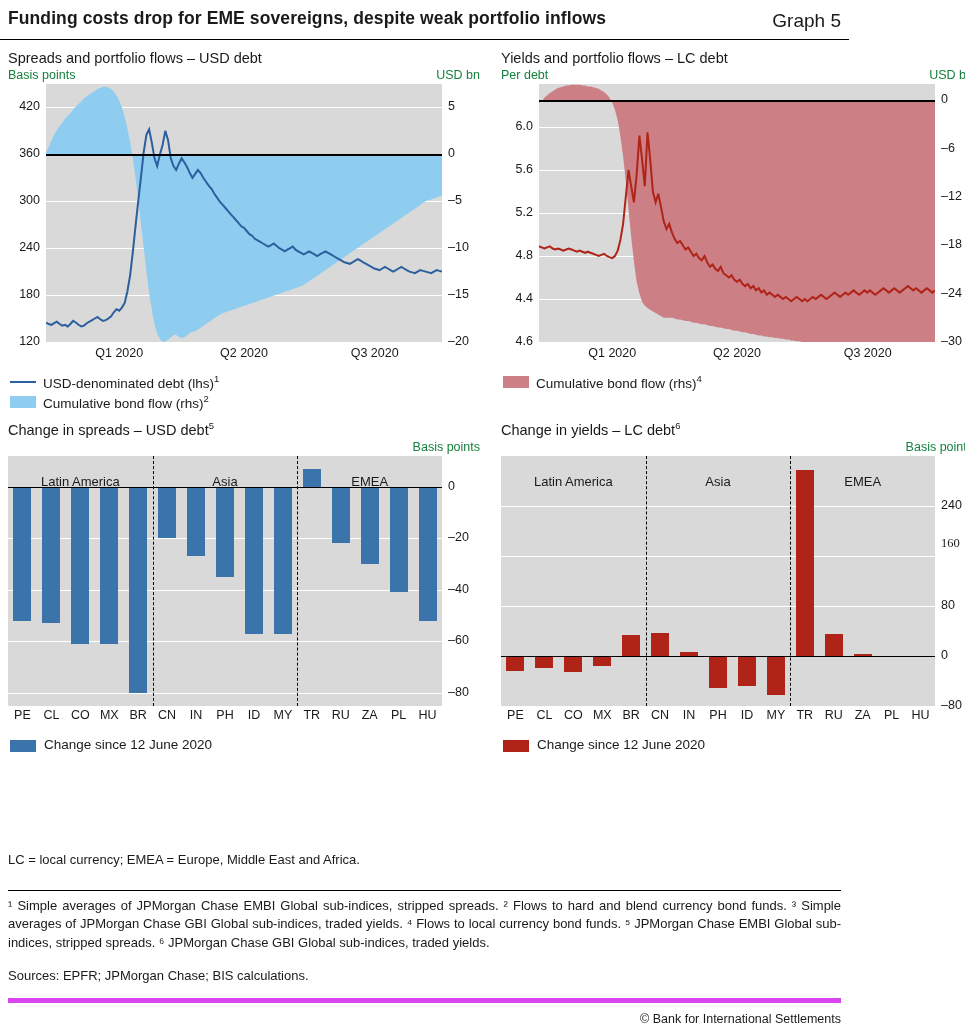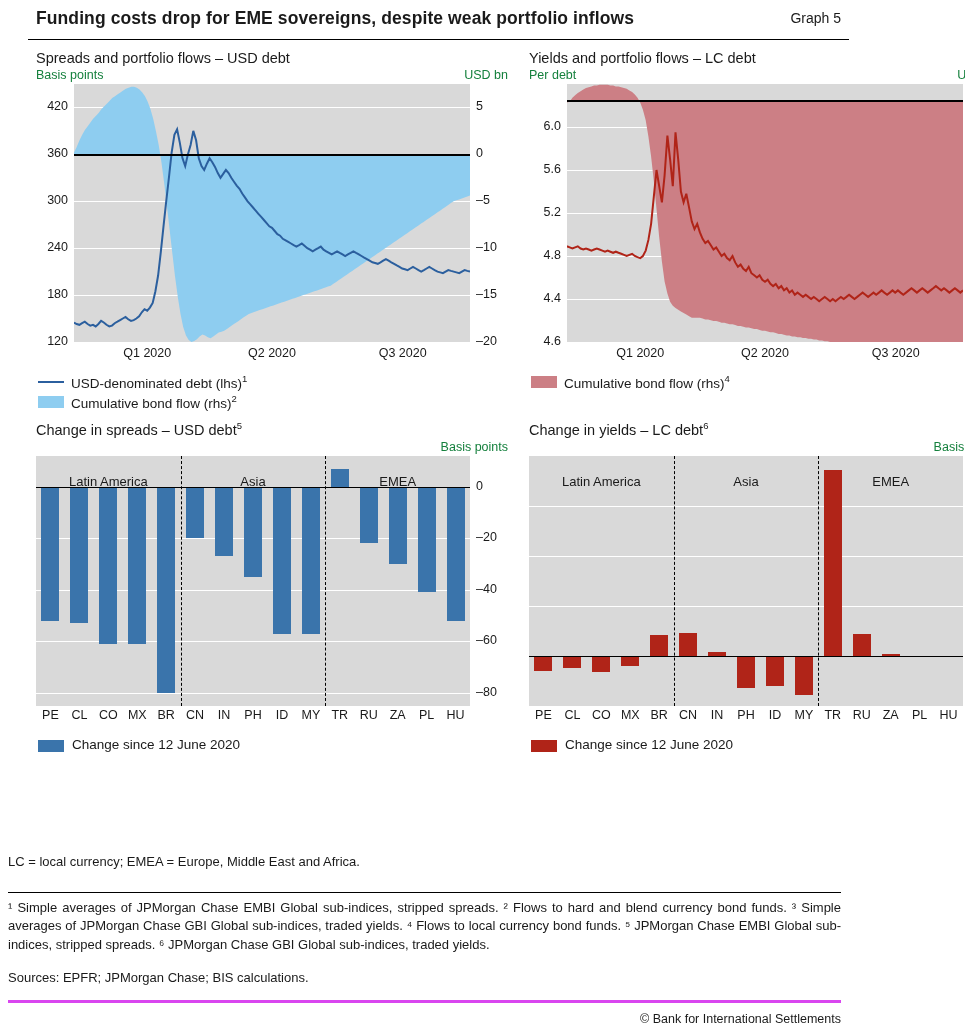--- a/index.html
+++ b/index.html
@@ -11,7 +11,7 @@
     position:relative;
     overflow:hidden;
   }
-  .page{position:relative;width:849px;height:1028px;box-sizing:border-box;padding-left:28px;}
+  .page{position:relative;width:849px;height:1028px;box-sizing:border-box;}
 
   
   .title-bar{

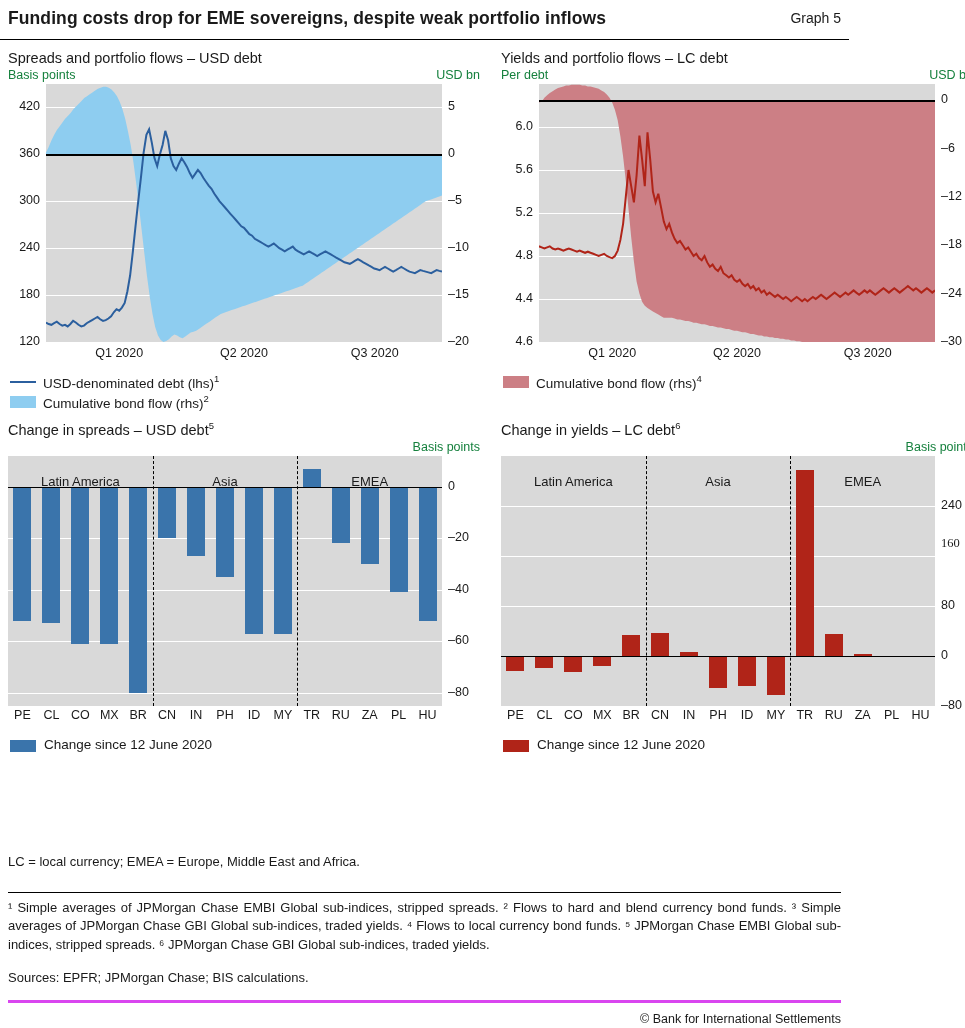--- a/index.html
+++ b/index.html
@@ -27,7 +27,7 @@
   .graph-no{
     position:absolute;
     right:8px; top:10px;
-    font-size:14px;
+    font-size:19px;
   }
 
   

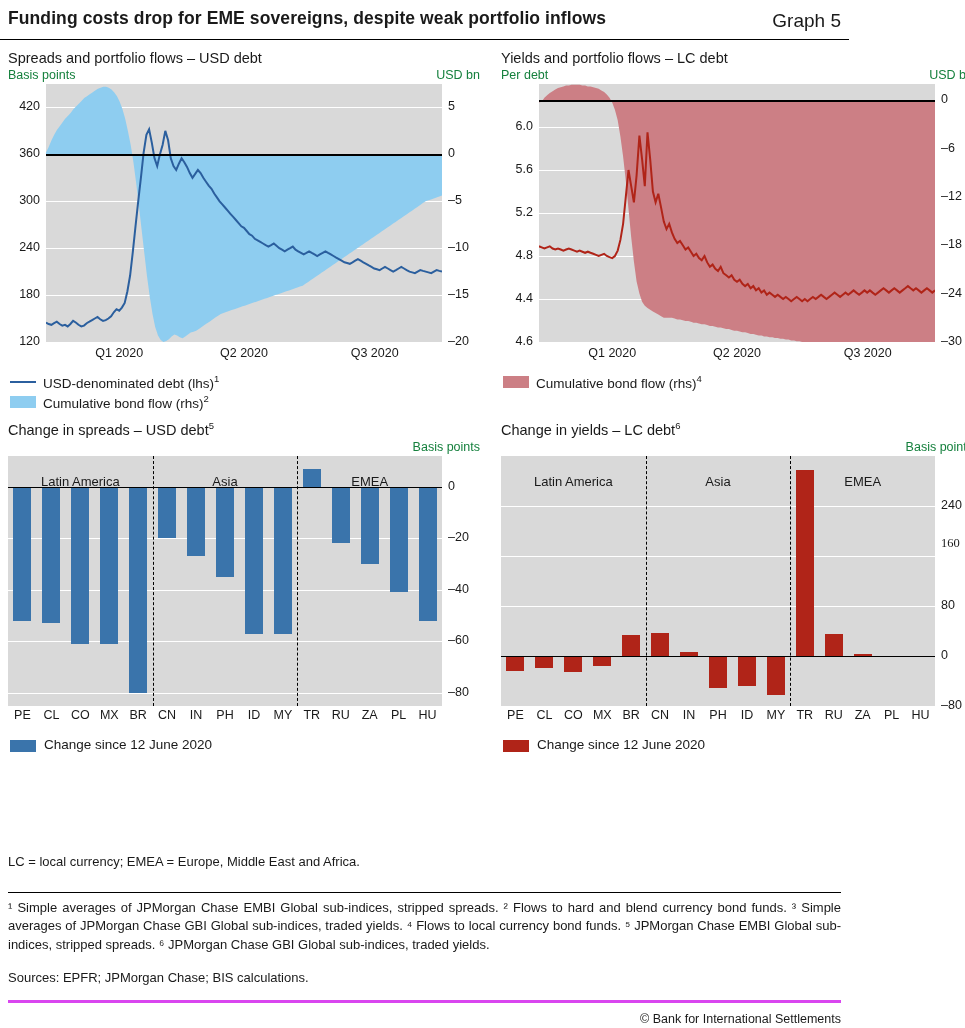--- a/index.html
+++ b/index.html
@@ -96,7 +96,7 @@
   .fn-body{text-align:justify;}
   .sources{margin-top:14px;}
   .copyright{
-    text-align:right;border-top:3px solid #d946ef;margin-top:12px;padding-top:7px;
+    text-align:right;border-top:5px solid #d946ef;margin-top:12px;padding-top:7px;
     font-size:12.5px;
   }
   .grid2{

